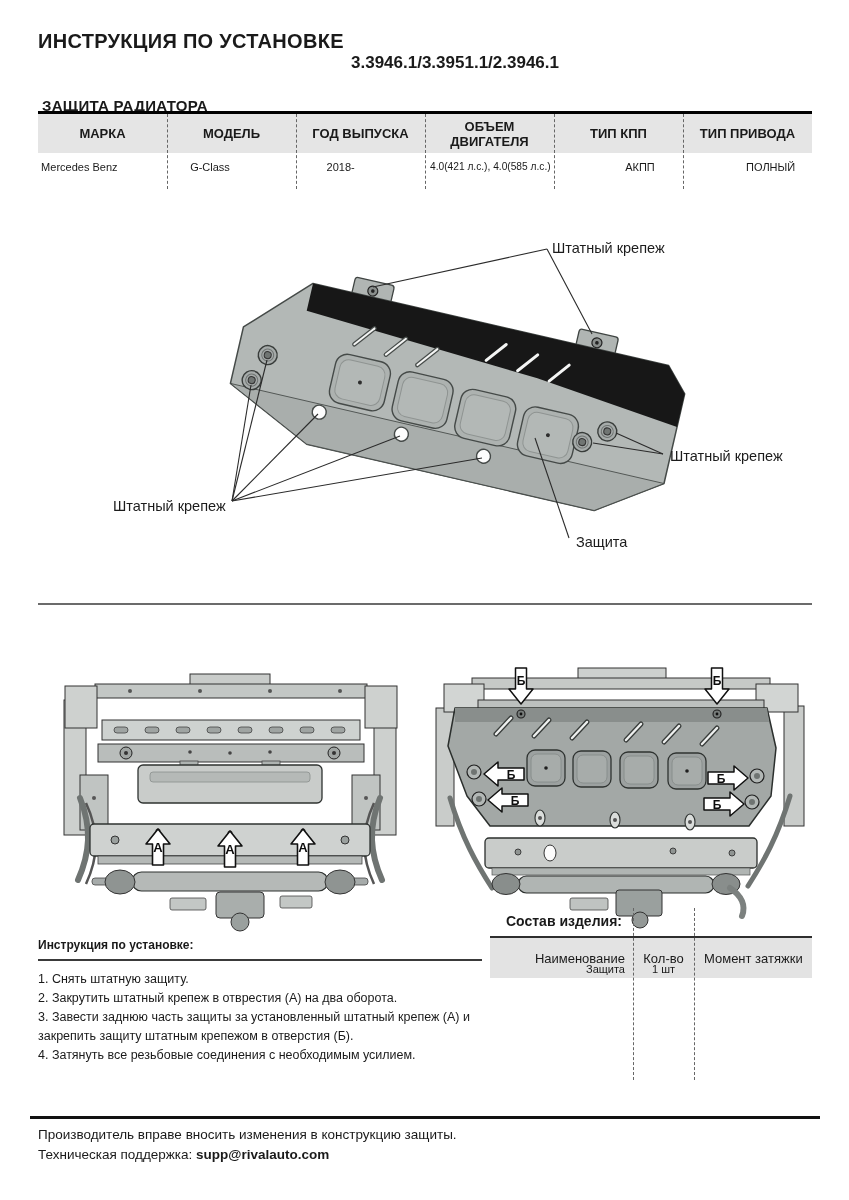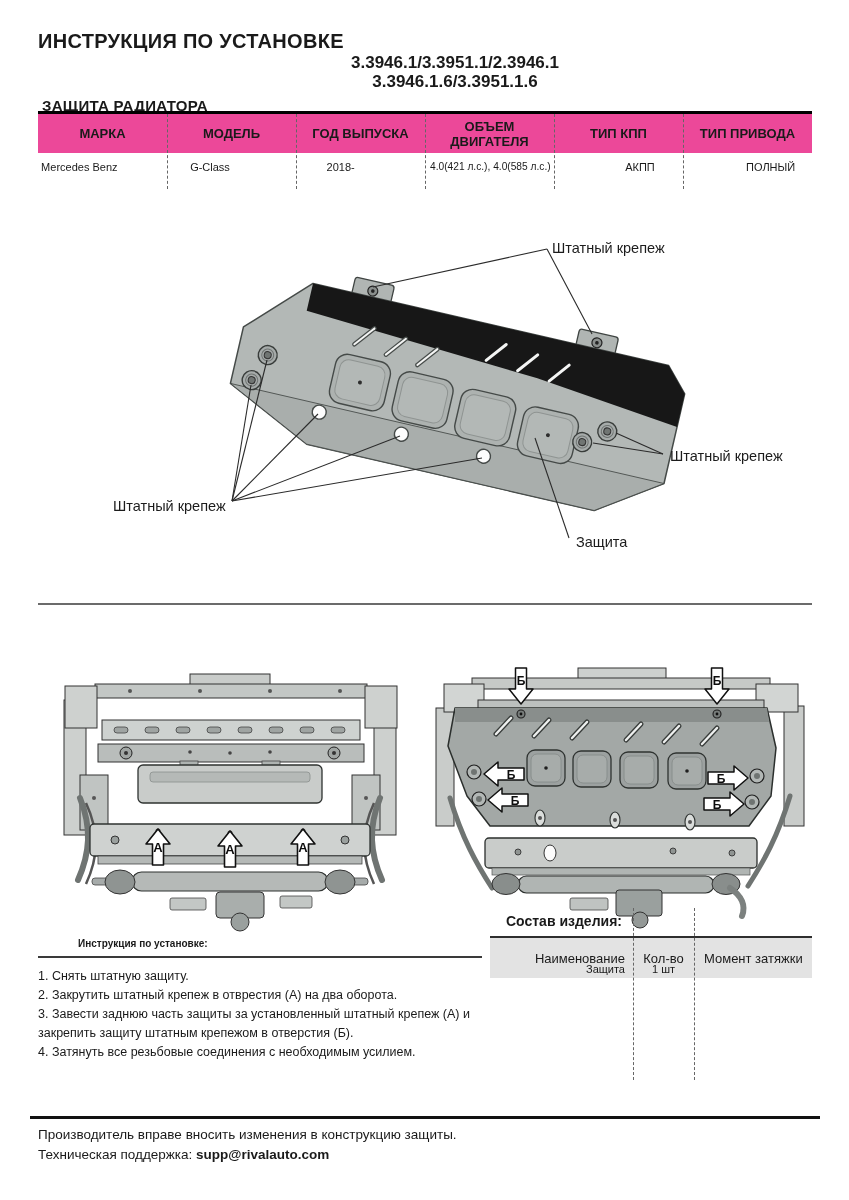--- a/index.html
+++ b/index.html
@@ -66,7 +66,6 @@
   <div class="abs doc-subtitle">ЗАЩИТА РАДИАТОРА</div>
   <div class="abs partnums">
     <div>3.3946.1/3.3951.1/2.3946.1</div>
-    <div>3.3946.1.6/3.3951.1.6</div>
   </div>
 
   <div class="abs vtable">

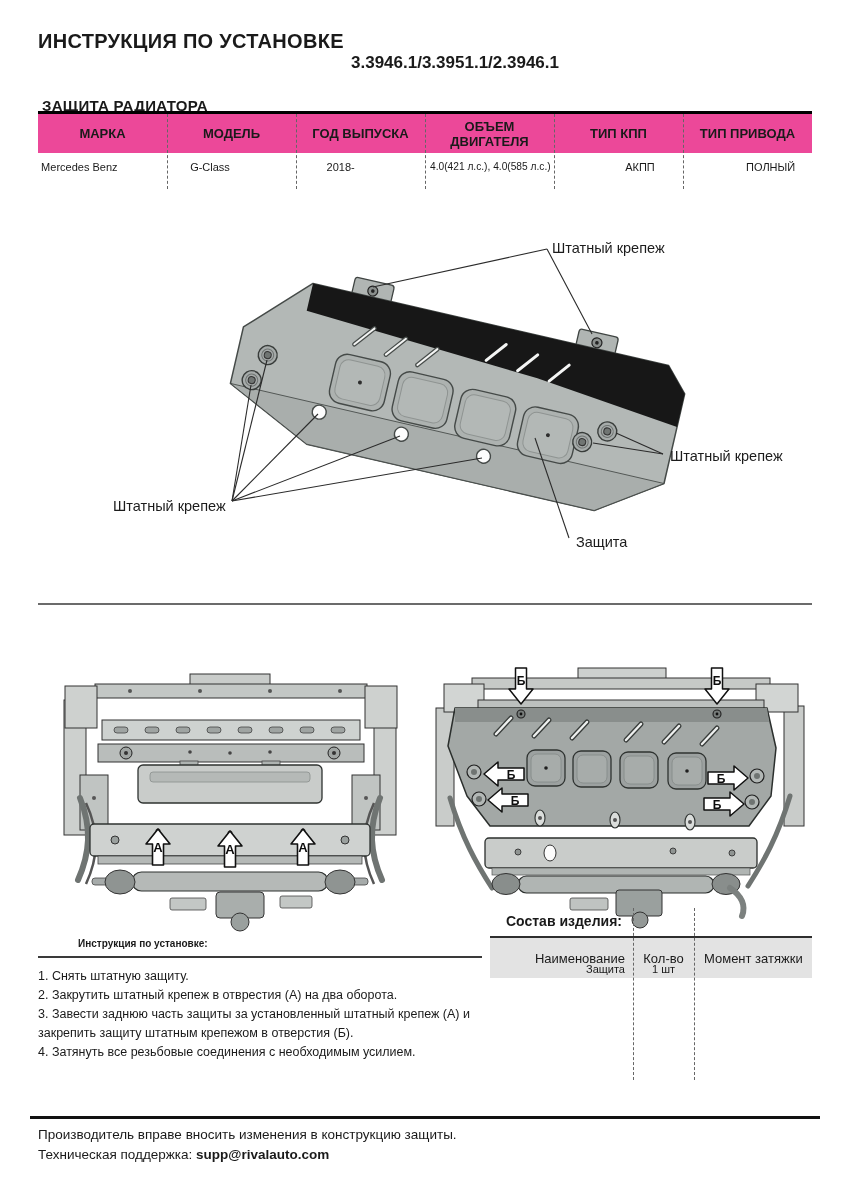--- a/index.html
+++ b/index.html
@@ -14,7 +14,7 @@
 
   
   .vtable{left:38px;top:111px;width:774px;height:75px;border-top:3px solid #000;}
-  .vhead{display:flex;height:39px;background:#ec4899;}
+  .vhead{display:flex;height:39px;background:#e5e5e5;}
   .vhead .cell{width:16.6667%;display:flex;align-items:center;justify-content:center;
                text-align:center;font-size:13px;font-weight:600;line-height:15px;}
   .vrow{display:flex;height:33px;gap:48px;}

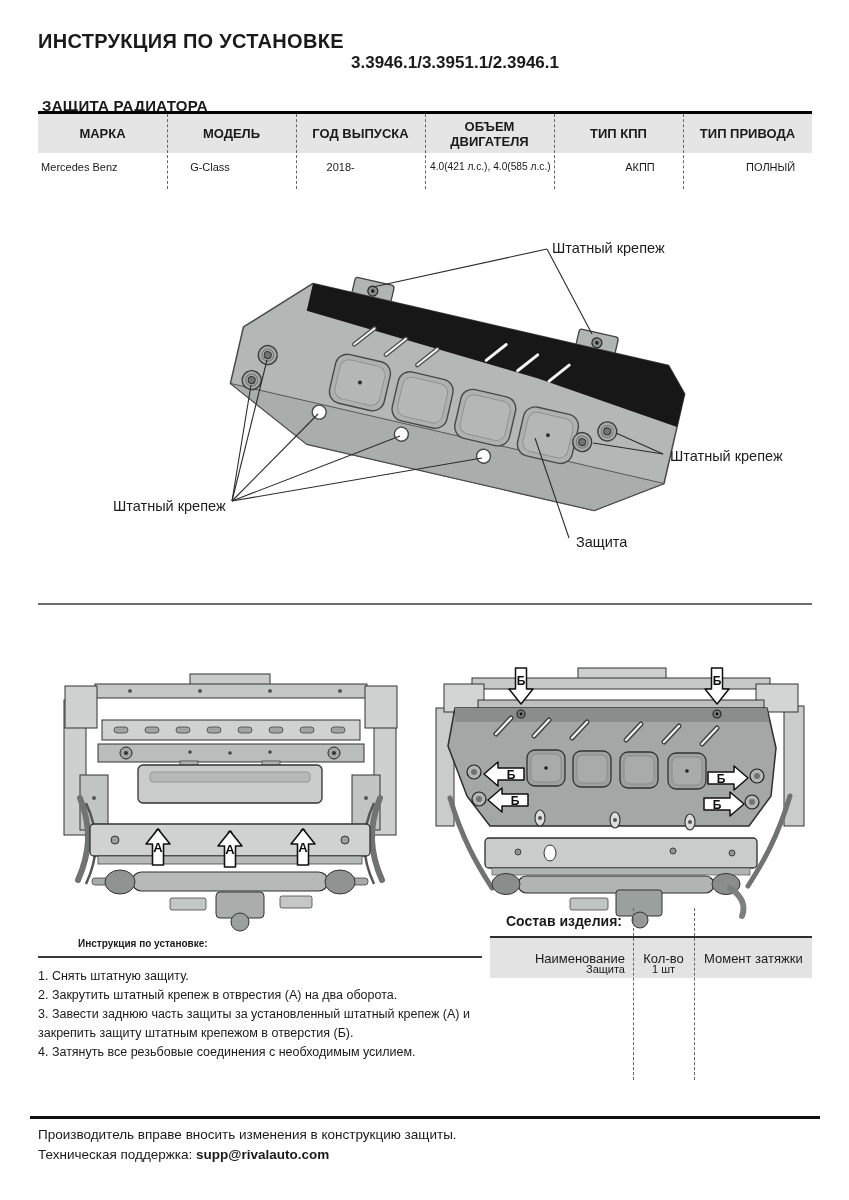--- a/index.html
+++ b/index.html
@@ -37,7 +37,7 @@
 
   
   .install{left:38px;top:938px;width:444px;}
-  .install-title{font-size:10px;font-weight:700;margin-left:40px;}
+  .install-title{font-size:12px;font-weight:700;}
   .install-rule{border-top:2px solid #3a3a3a;margin-top:7px;margin-bottom:9px;}
   .step{font-size:12.5px;line-height:19px;}
 

